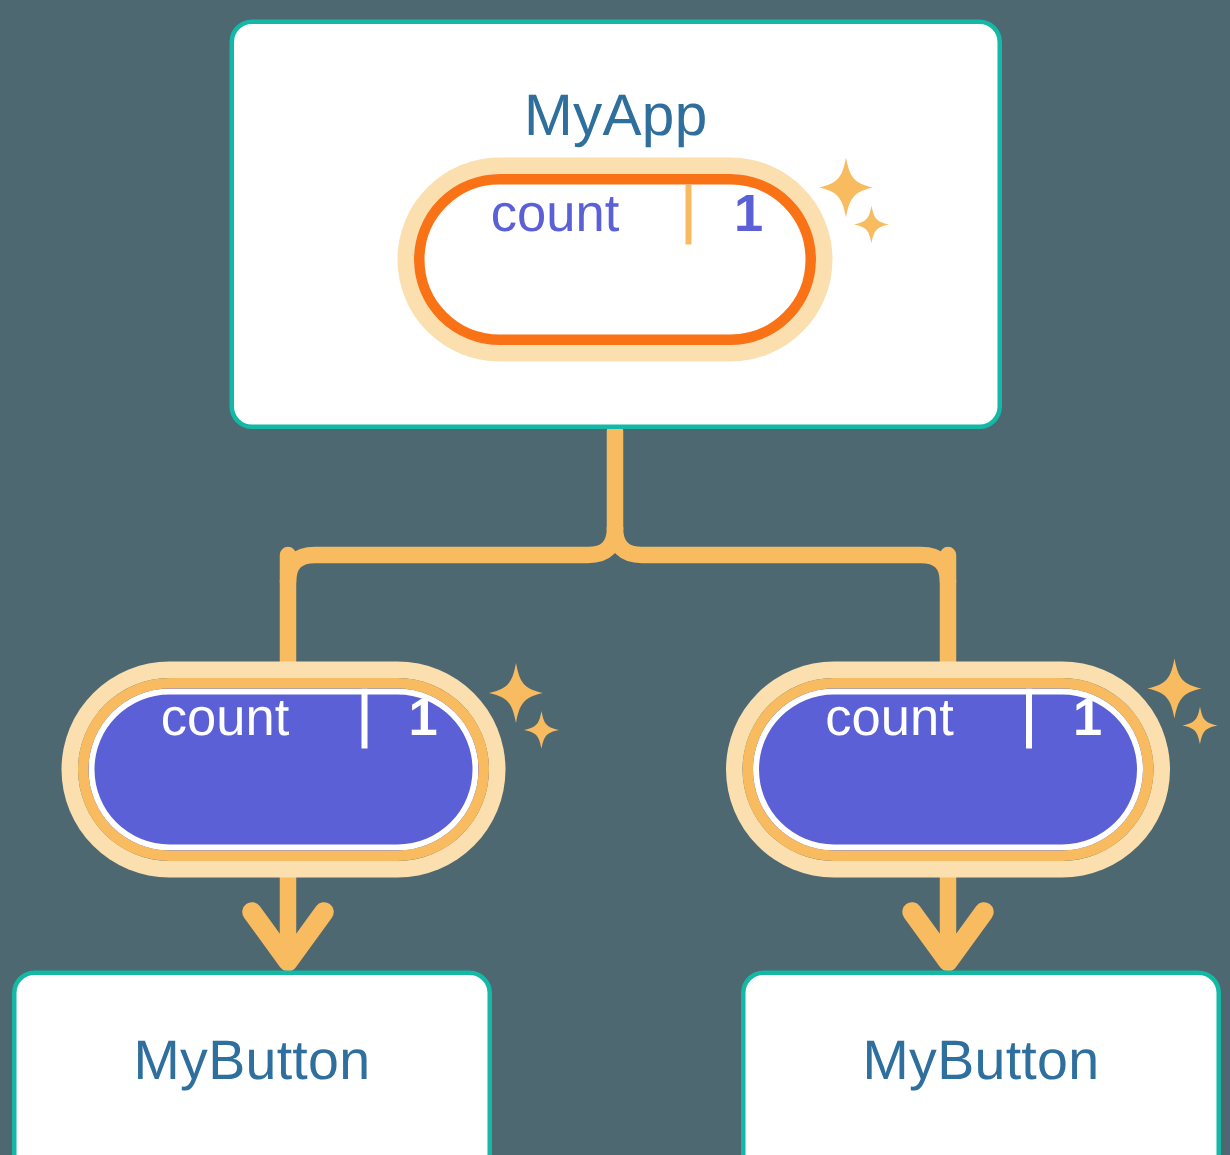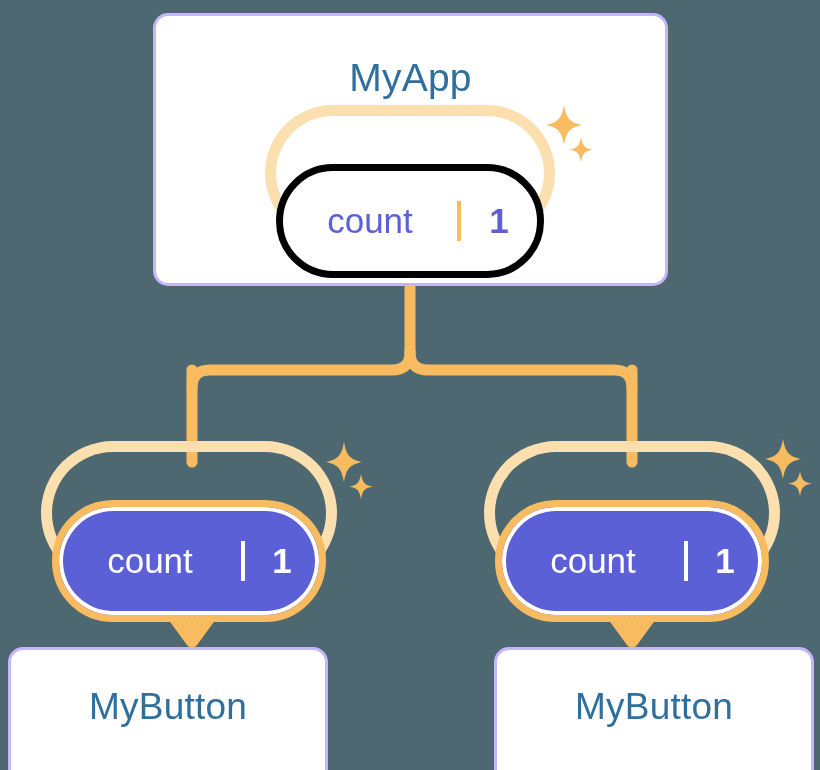--- a/index.html
+++ b/index.html
@@ -37,7 +37,7 @@
   .card {
     position: absolute;
     background: #ffffff;
-    border: 3px solid #c4b5fd;
+    border: 3px solid #14b8a6;
     border-radius: 15px;
     box-sizing: border-box;
   }

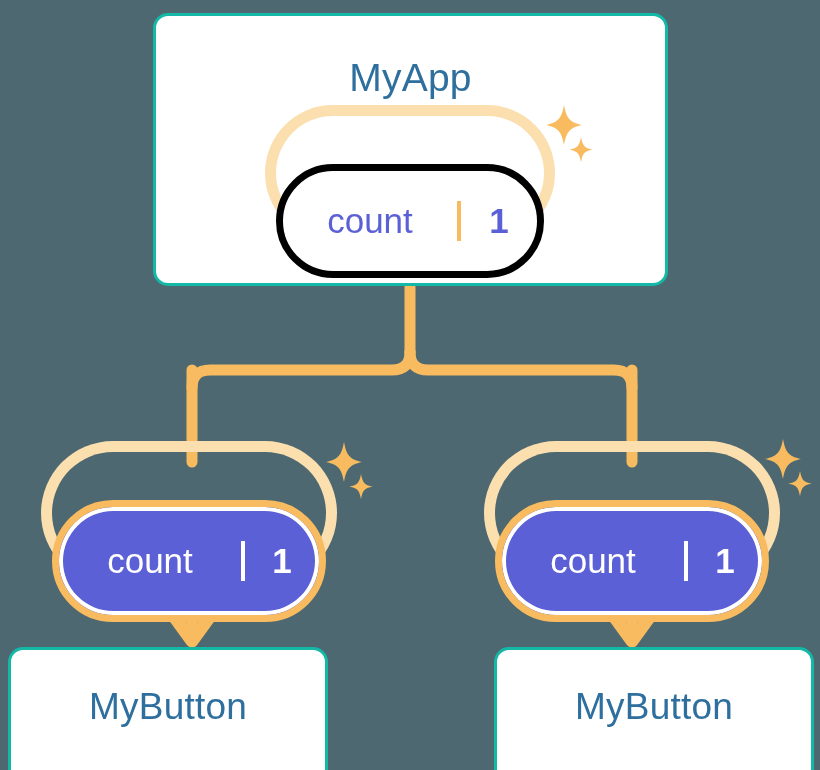--- a/index.html
+++ b/index.html
@@ -96,14 +96,13 @@
   .pill-inner {
     position: relative;
     display: flex;
-    align-items: center;
+    align-items: flex-start;
     width: 100%;
     height: 100%;
-    border: 7px solid #000000;
+    border: 7px solid #f97316;
     border-radius: 999px;
     box-sizing: border-box;
     overflow: hidden;
-    margin-top: 48px;
   }
 
   .pill-key, .pill-val {

